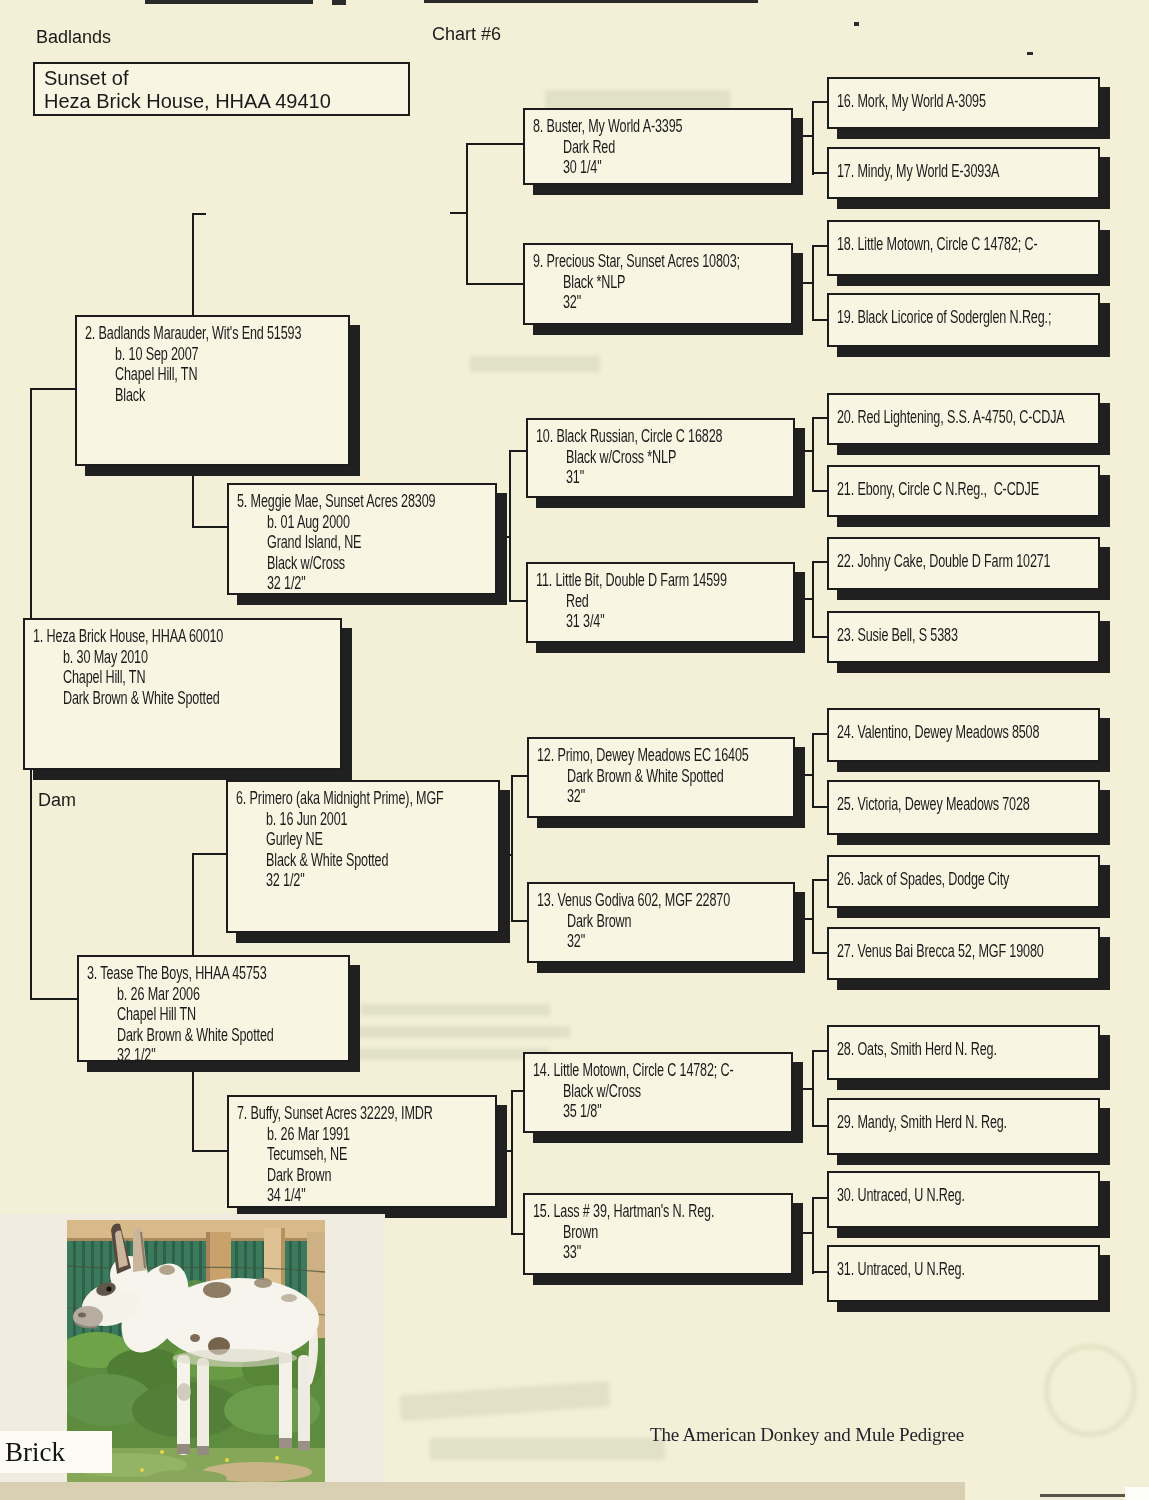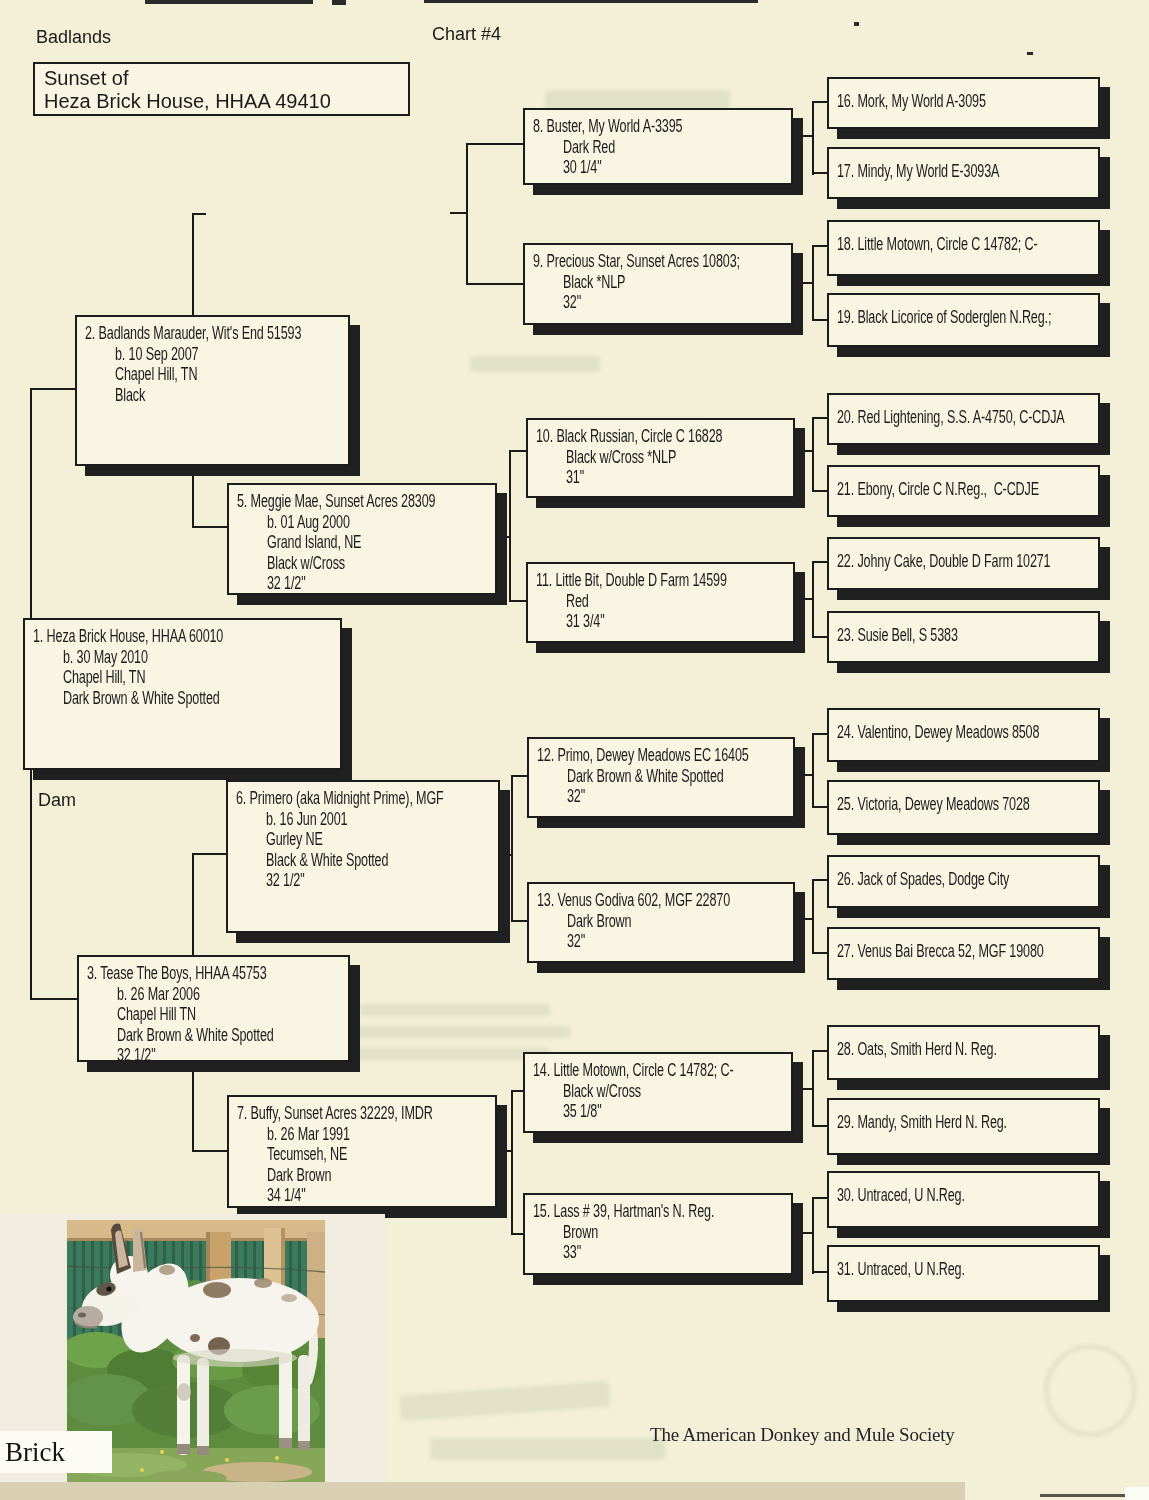--- a/index.html
+++ b/index.html
@@ -62,7 +62,7 @@
   <div class="mark" style="left:1027px;top:52px;width:6px;height:3px"></div>
 
   <div class="toplabel" style="left:36px;top:27px">Badlands</div>
-  <div class="toplabel" style="left:432px;top:24px">Chart #4</div>
+  <div class="toplabel" style="left:432px;top:24px">Chart #6</div>
   <div class="titlebox">
     <div>Sunset of</div>
     <div>Heza Brick House, HHAA 49410</div>

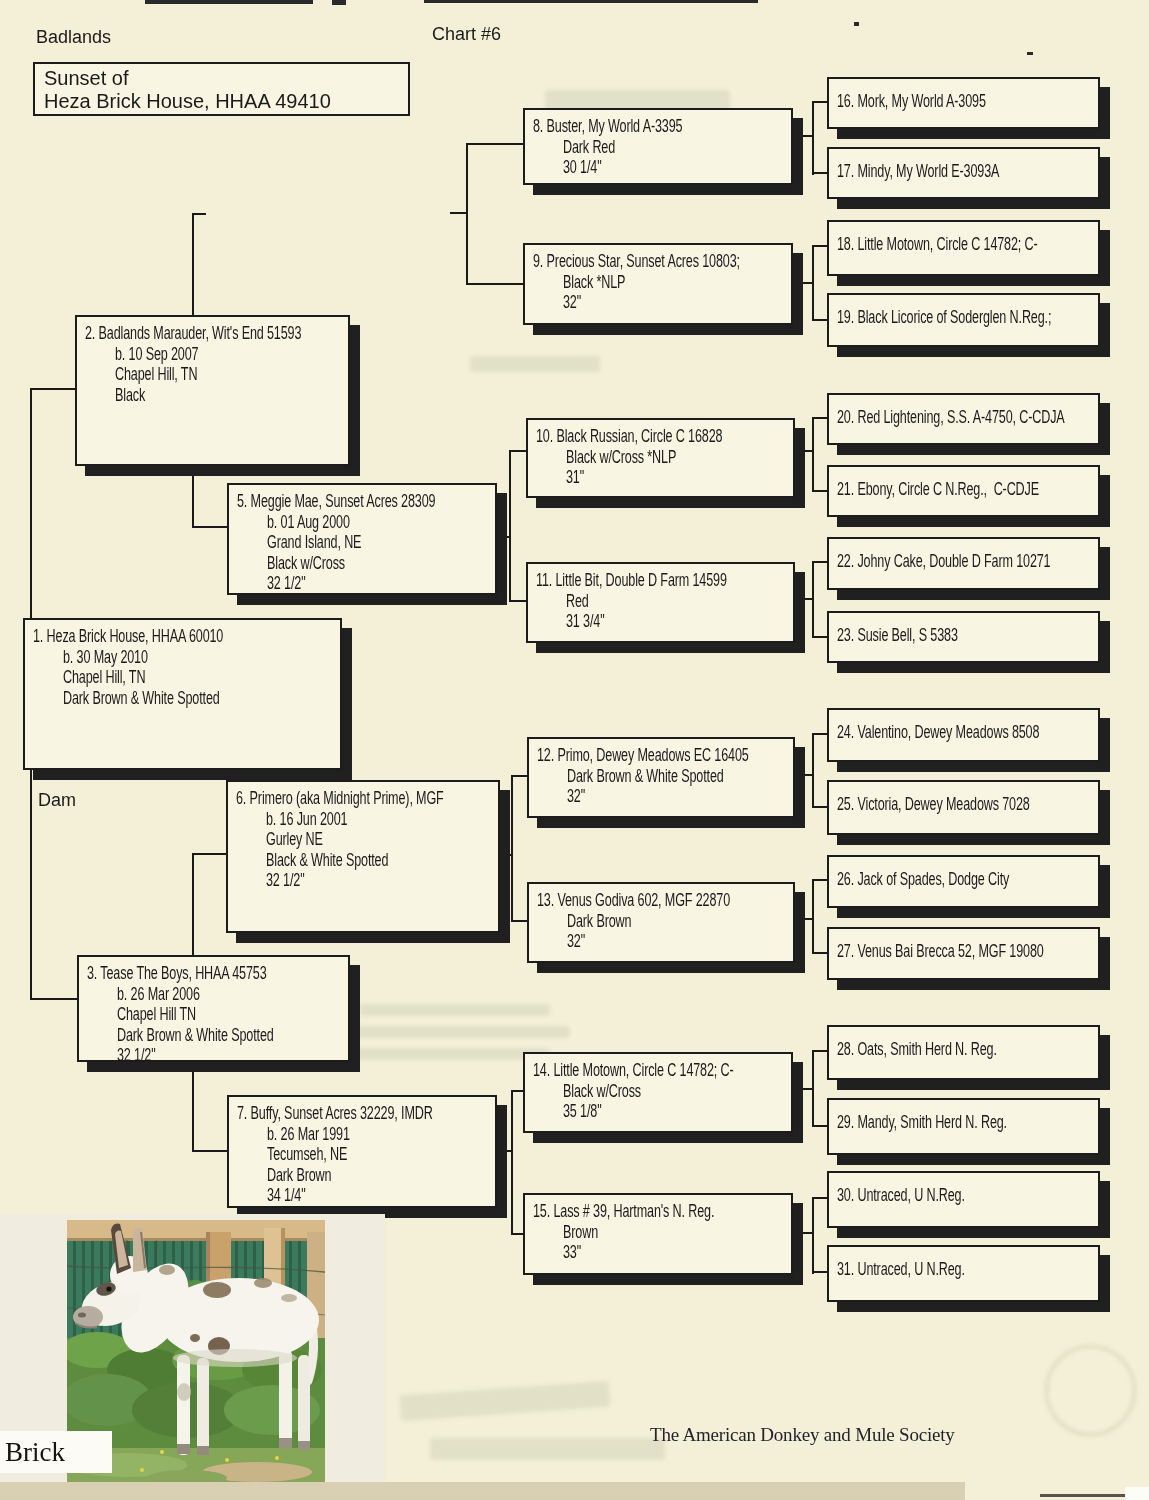--- a/index.html
+++ b/index.html
@@ -344,7 +344,7 @@
   <div class="bpatch"></div>
 
   <div class="footer">
-    <div>The American Donkey and Mule Society</div>
+    <div>The American Donkey and Mule Pedigree</div>
     
     
     

